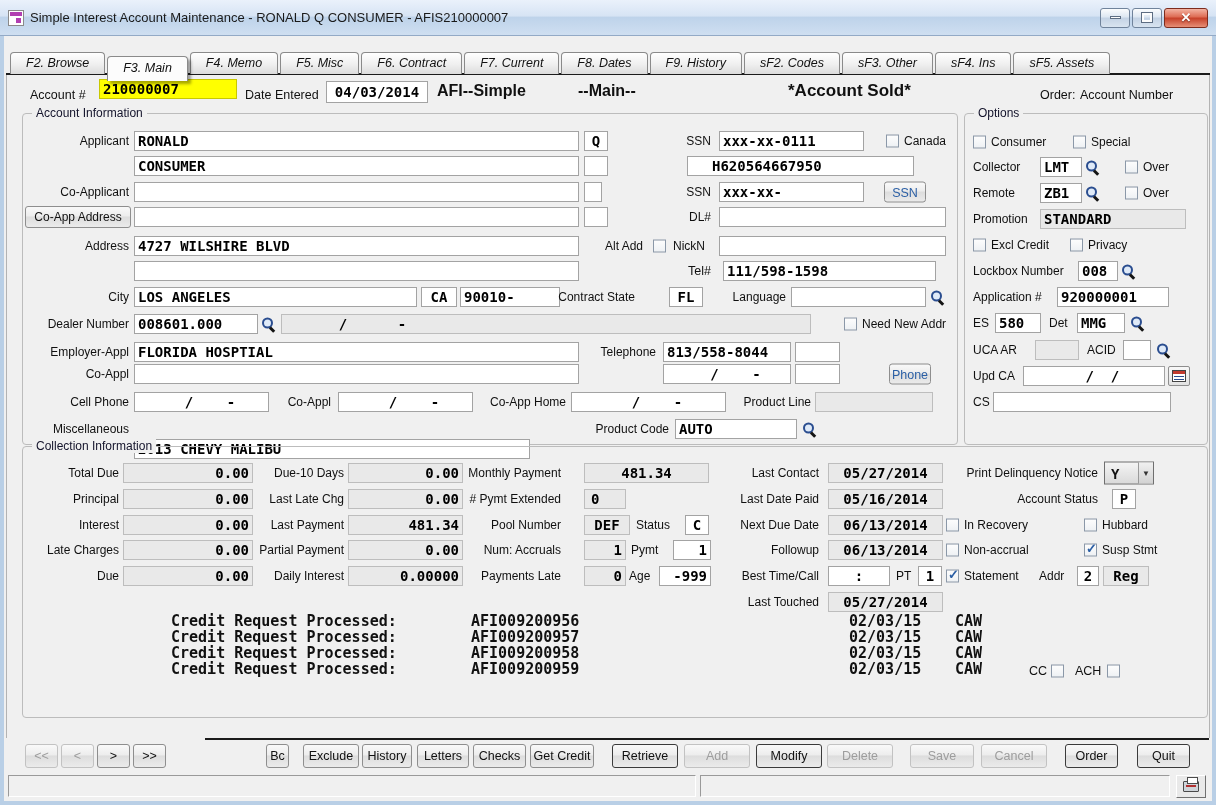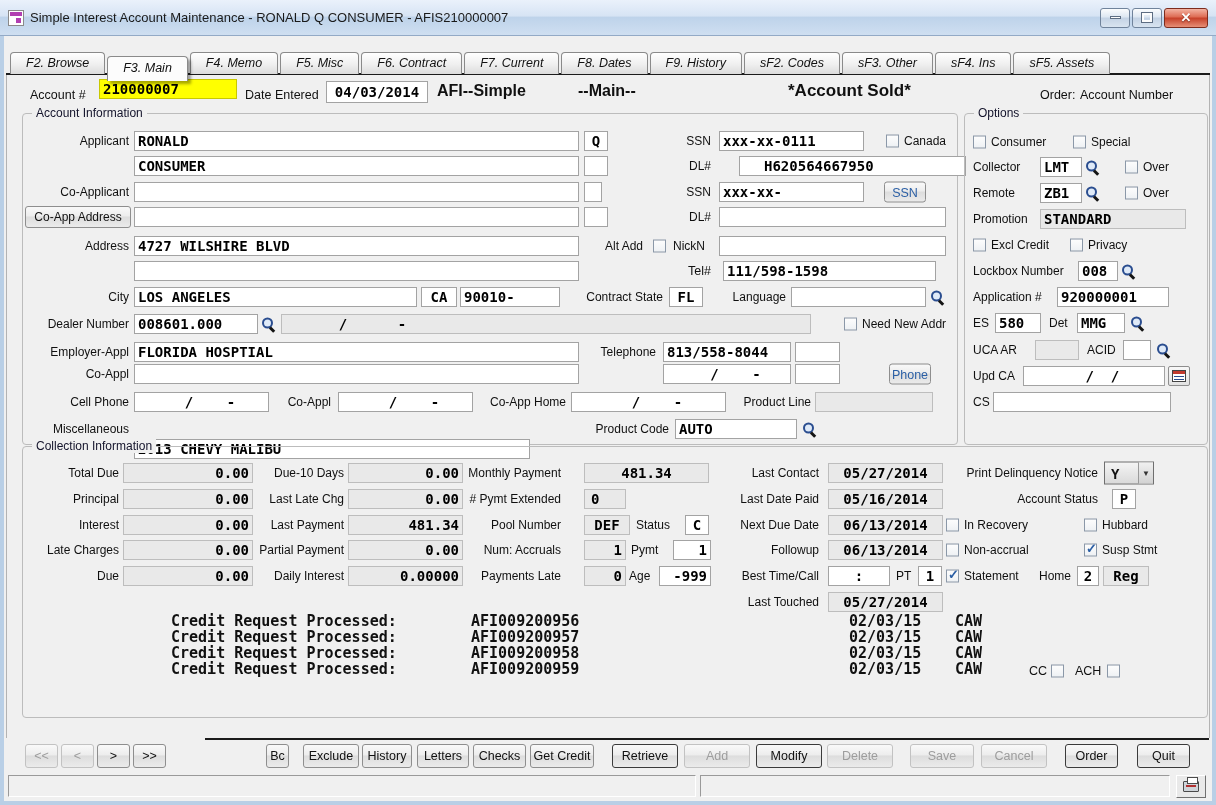--- a/index.html
+++ b/index.html
@@ -162,7 +162,7 @@
       <input class="f v15" style="left: 111px; width: 445px;" value="CONSUMER">
       <input class="f" style="left: 561px; width: 24px;">
       <span class="lbl r" style="left:608px;width:80px">DL#</span>
-      <input class="f v15" style="left: 716px; width: 227px; padding-left: 24px;" value="H620564667950">
+      <input class="f v15" style="left: 664px; width: 227px; padding-left: 24px;" value="H620564667950">
     </div>
 
     <div class="row" style="top:67px">

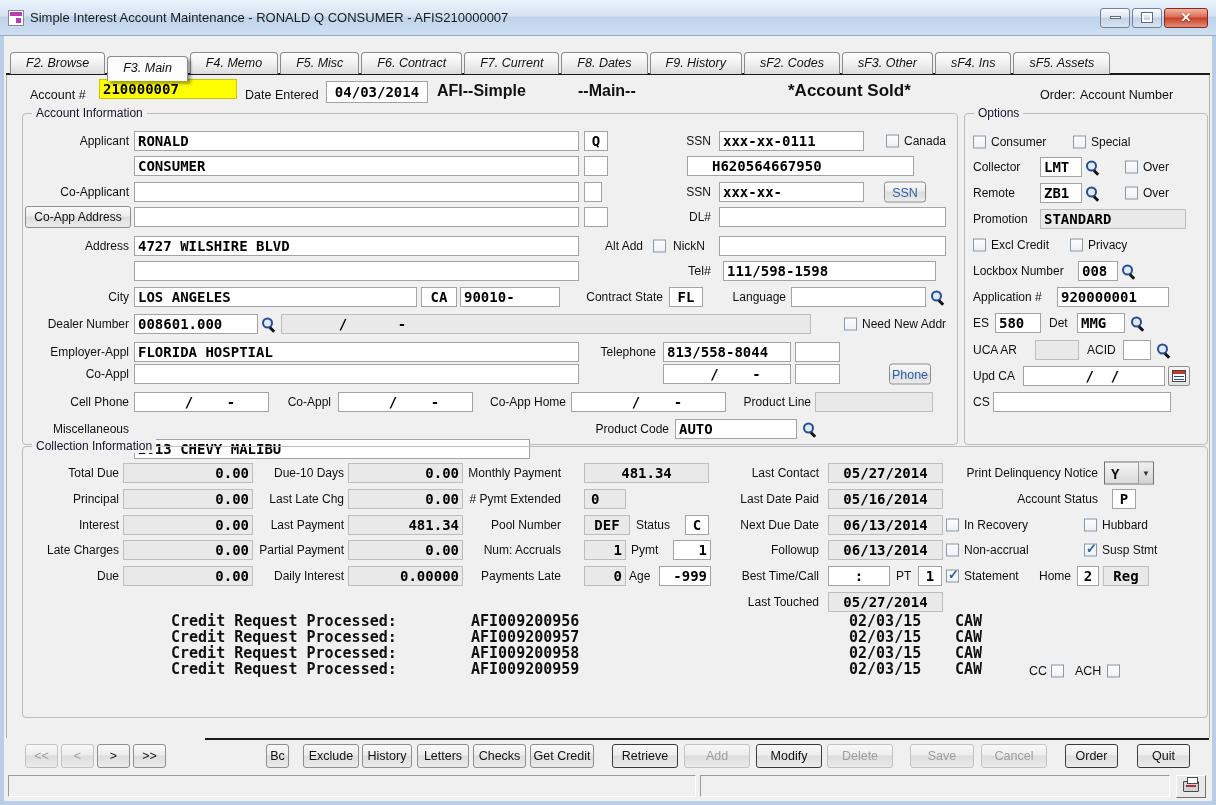--- a/index.html
+++ b/index.html
@@ -202,7 +202,7 @@
       <input class="f v15" style="left: 111px; width: 283px;" value="LOS ANGELES">
       <input class="f v15 c" style="left: 398px; width: 36px;" value="CA">
       <input class="f v15" style="left: 437px; width: 100px;" value="90010-">
-      <span class="lbl r" style="left:545px;width:95px">Contract State</span>
+      <span class="lbl r" style="left:517px;width:95px">Contract State</span>
       <input class="f v15 c" style="left: 646px; width: 34px;" value="FL">
       <span class="lbl r" style="left:683px;width:80px">Language</span>
       <input class="f" style="left: 768px; width: 135px;">

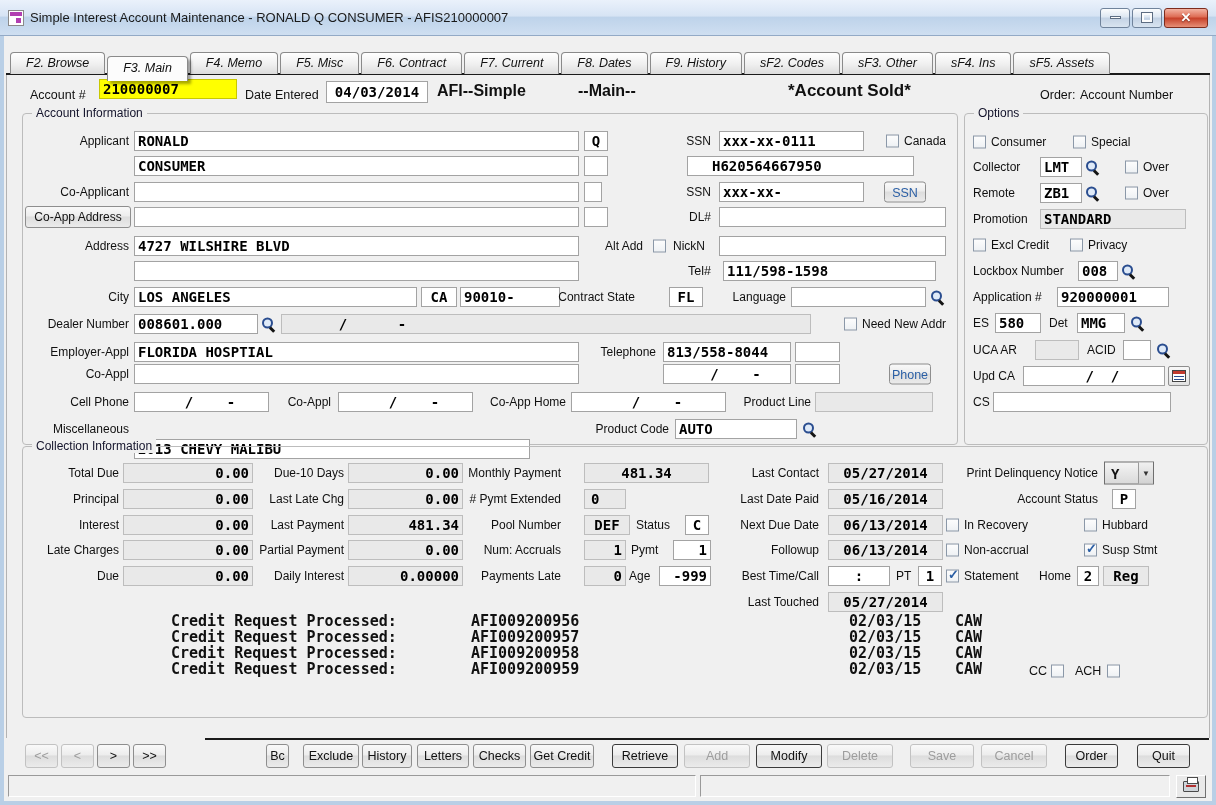--- a/index.html
+++ b/index.html
@@ -414,7 +414,7 @@
       <input class="f c v15" style="left: 895px; width: 24px;" value="1">
       <span class="cb on" style="left:923px"></span>
       <span class="lbl" style="left:941px">Statement</span>
-      <span class="lbl" style="left:1016px">Home</span>
+      <span class="lbl" style="left:1016px">Addr</span>
       <input class="f c v15" style="left: 1054px; width: 22px;" value="2">
       <input class="f g c v15" style="left: 1080px; width: 46px;" readonly="" value="Reg">
     </div>

